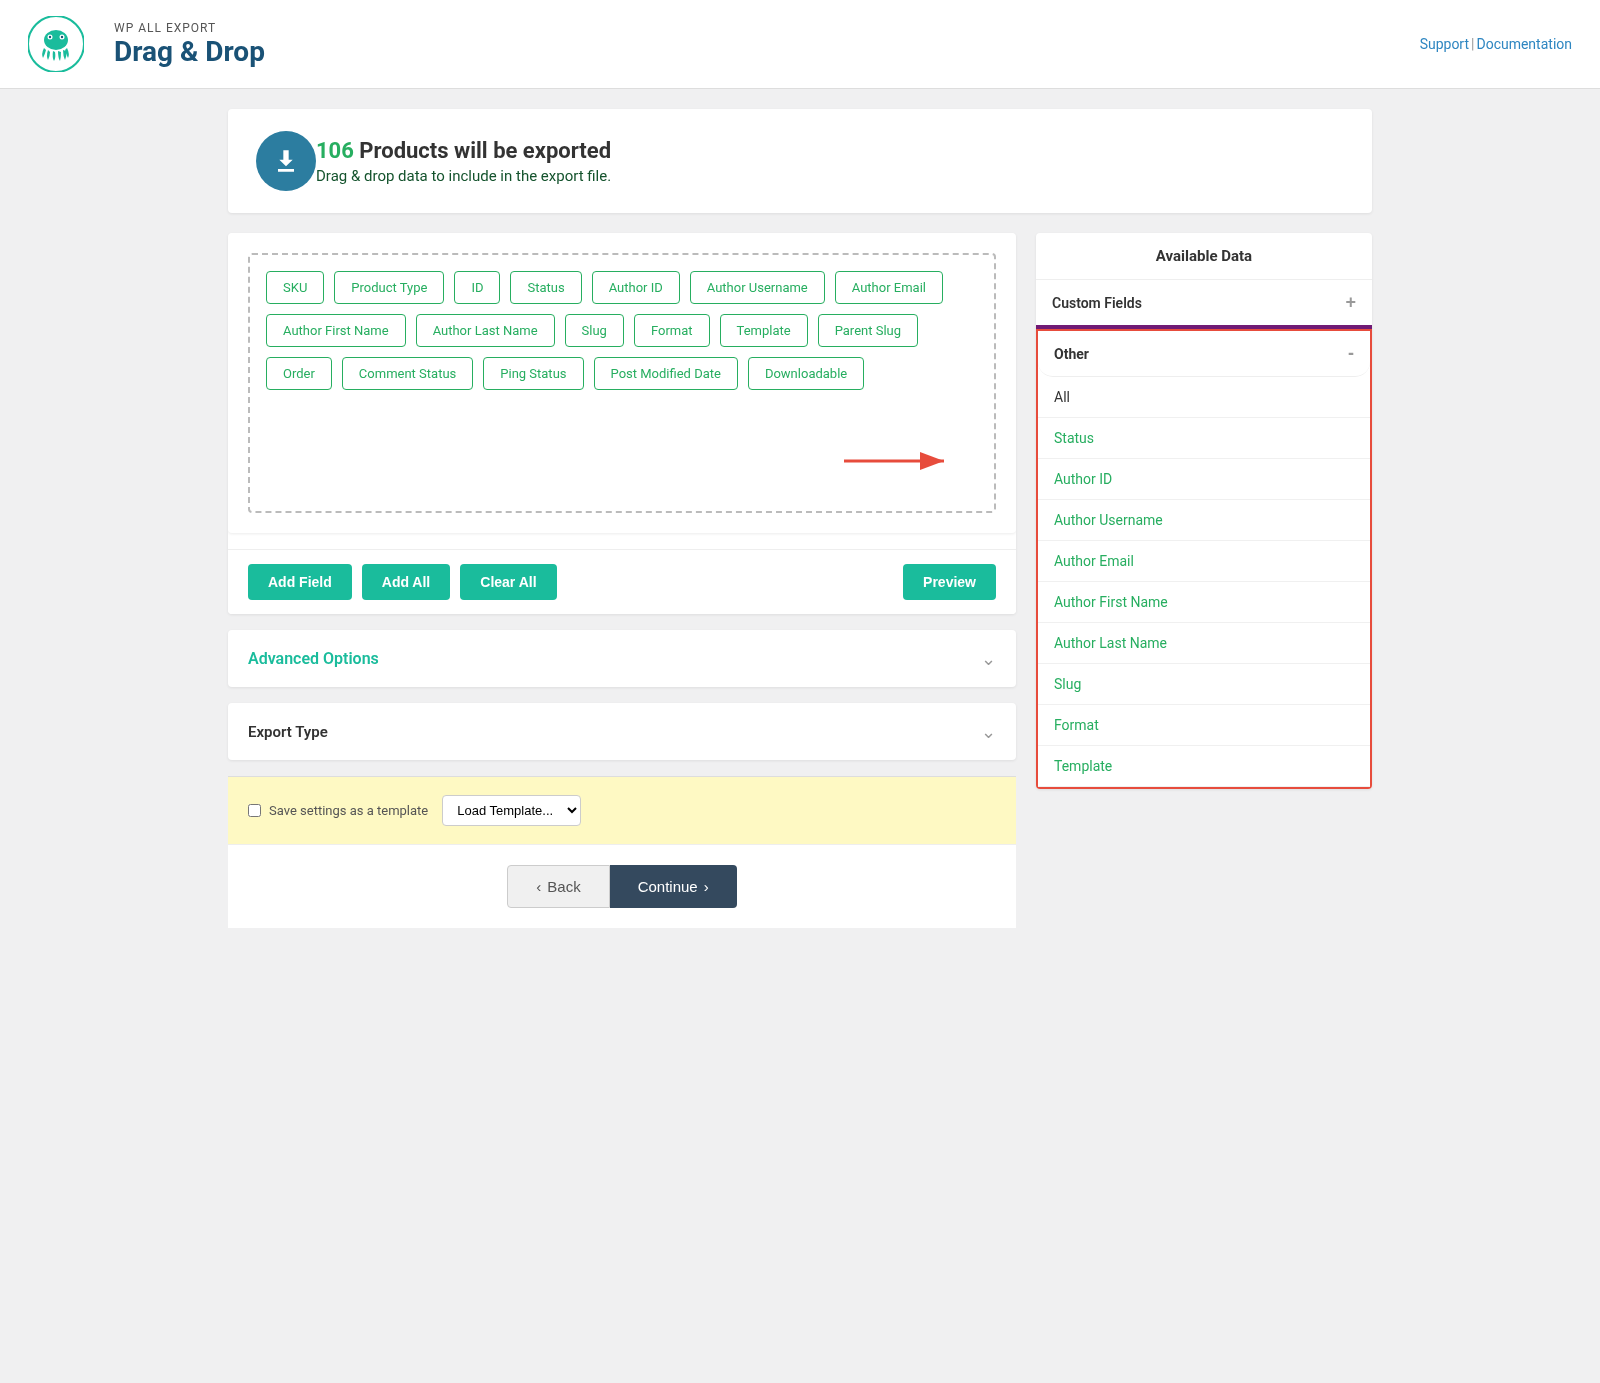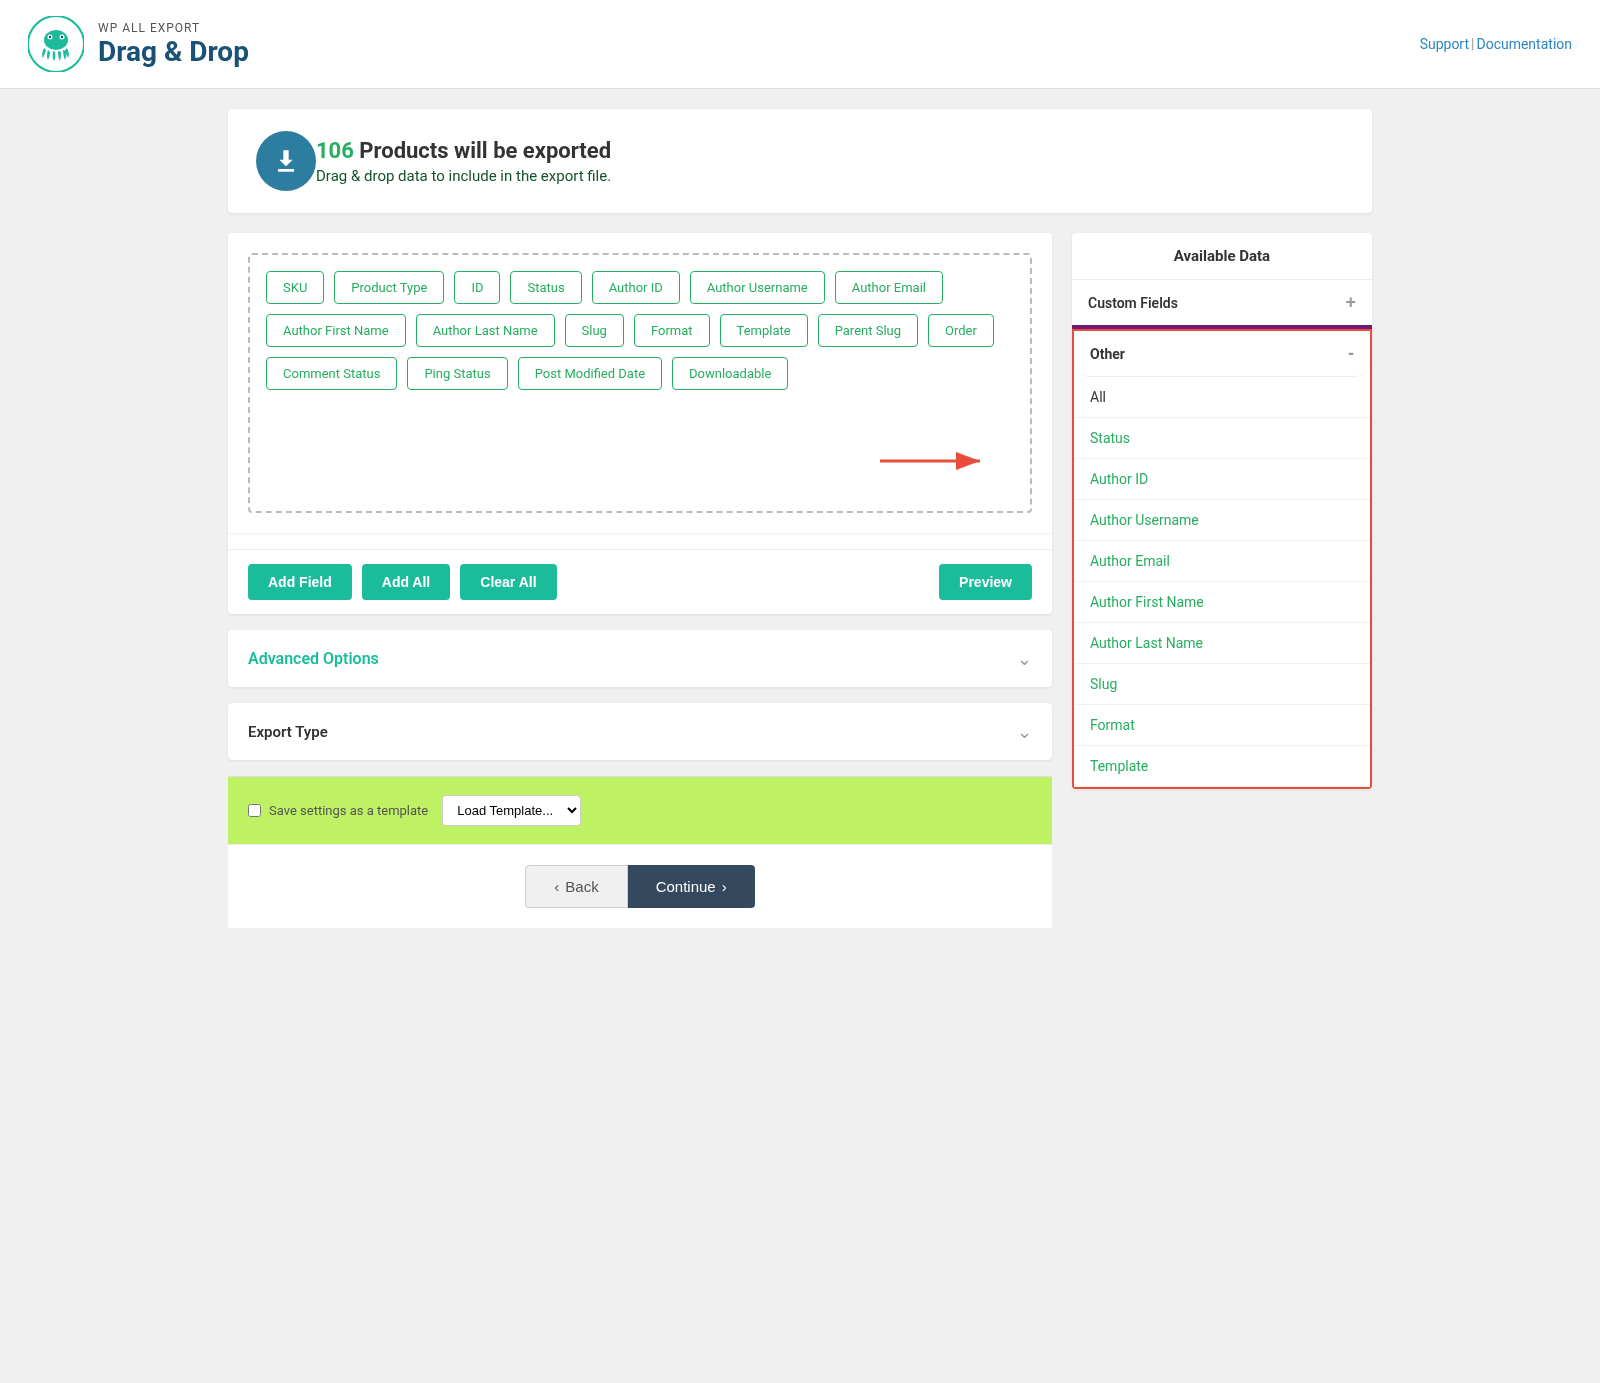--- a/index.html
+++ b/index.html
@@ -22,7 +22,7 @@
     .header-logo {
       display: flex;
       align-items: center;
-      gap: 14px;
+      gap: 30px;
     }
     .logo-icon {
       width: 56px;

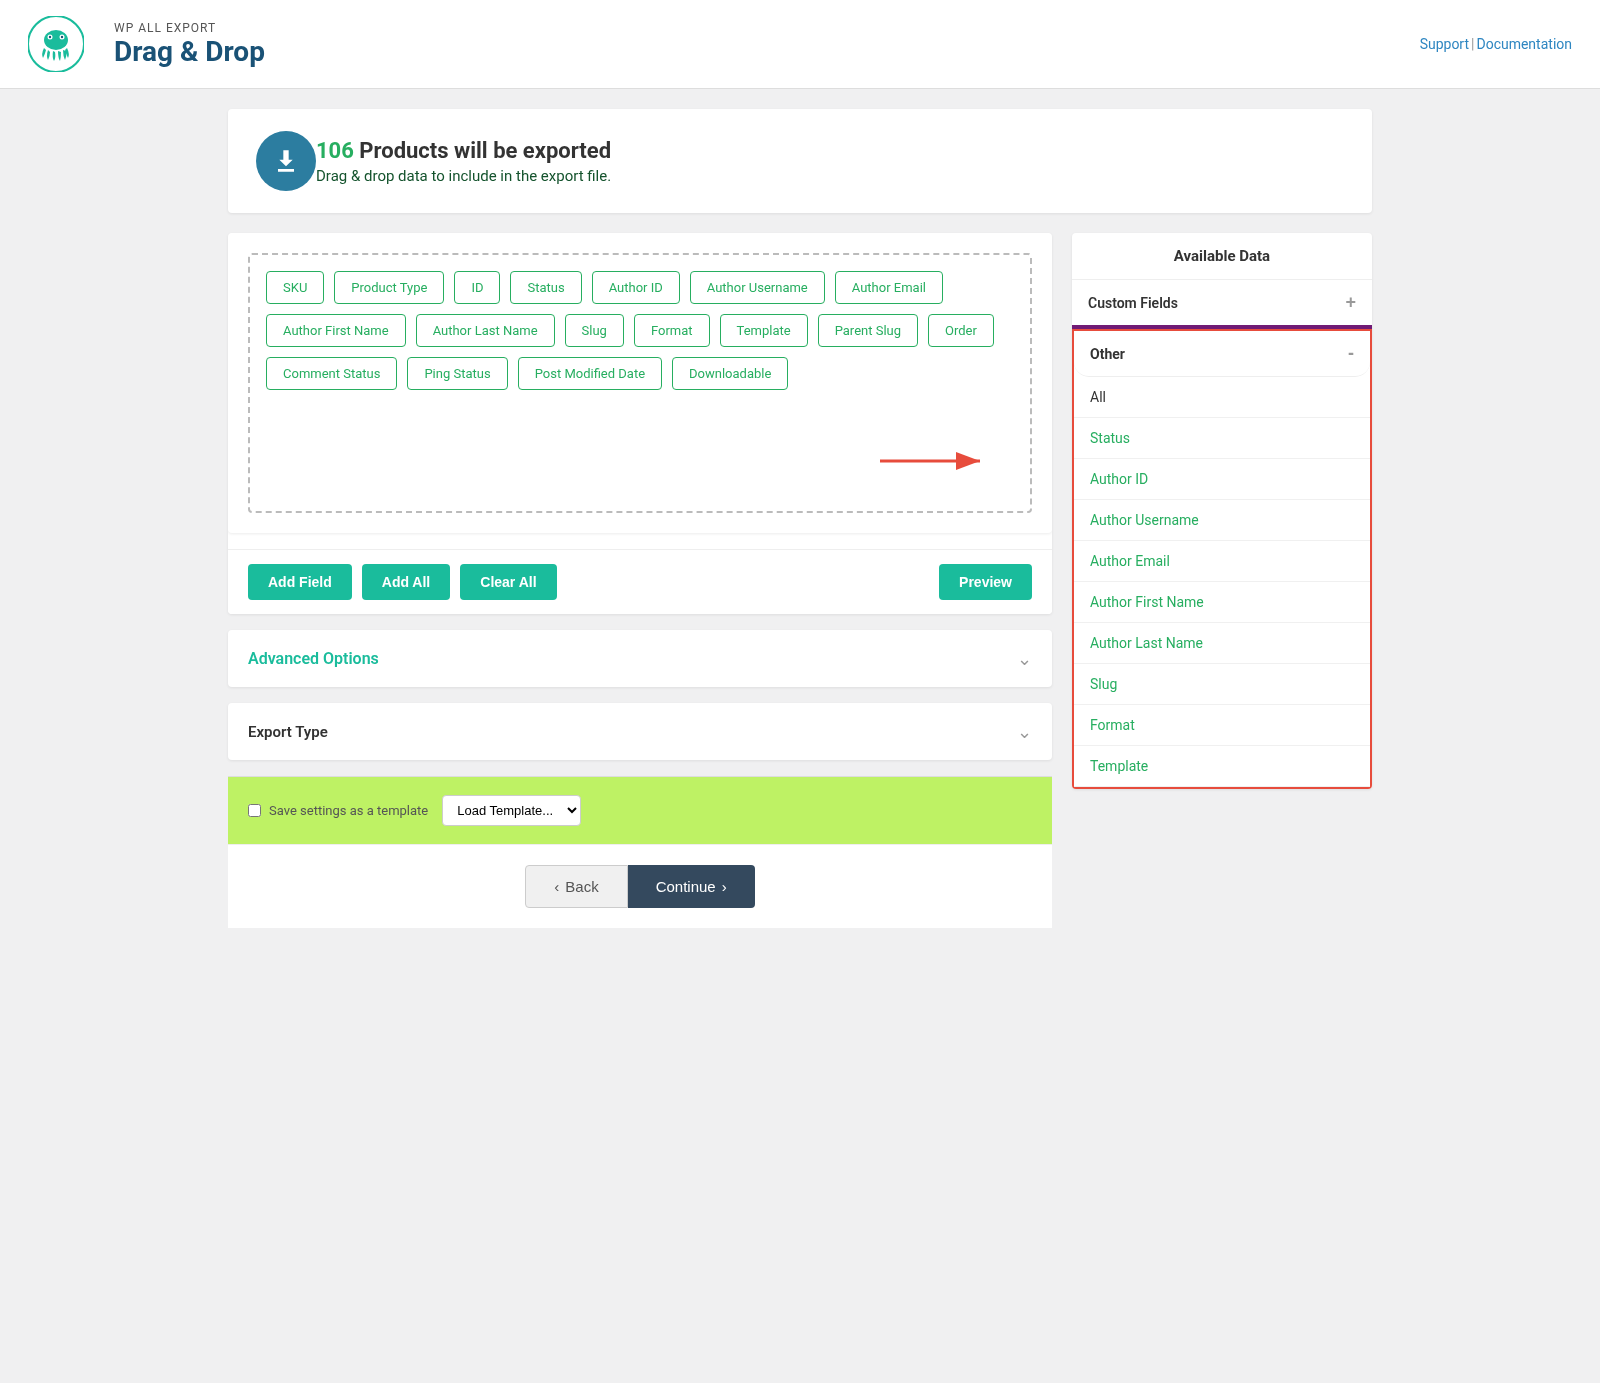--- a/index.html
+++ b/index.html
@@ -282,7 +282,7 @@
 
     
     .right-panel {
-      width: 300px;
+      width: 336px;
       flex-shrink: 0;
     }
     .available-data {

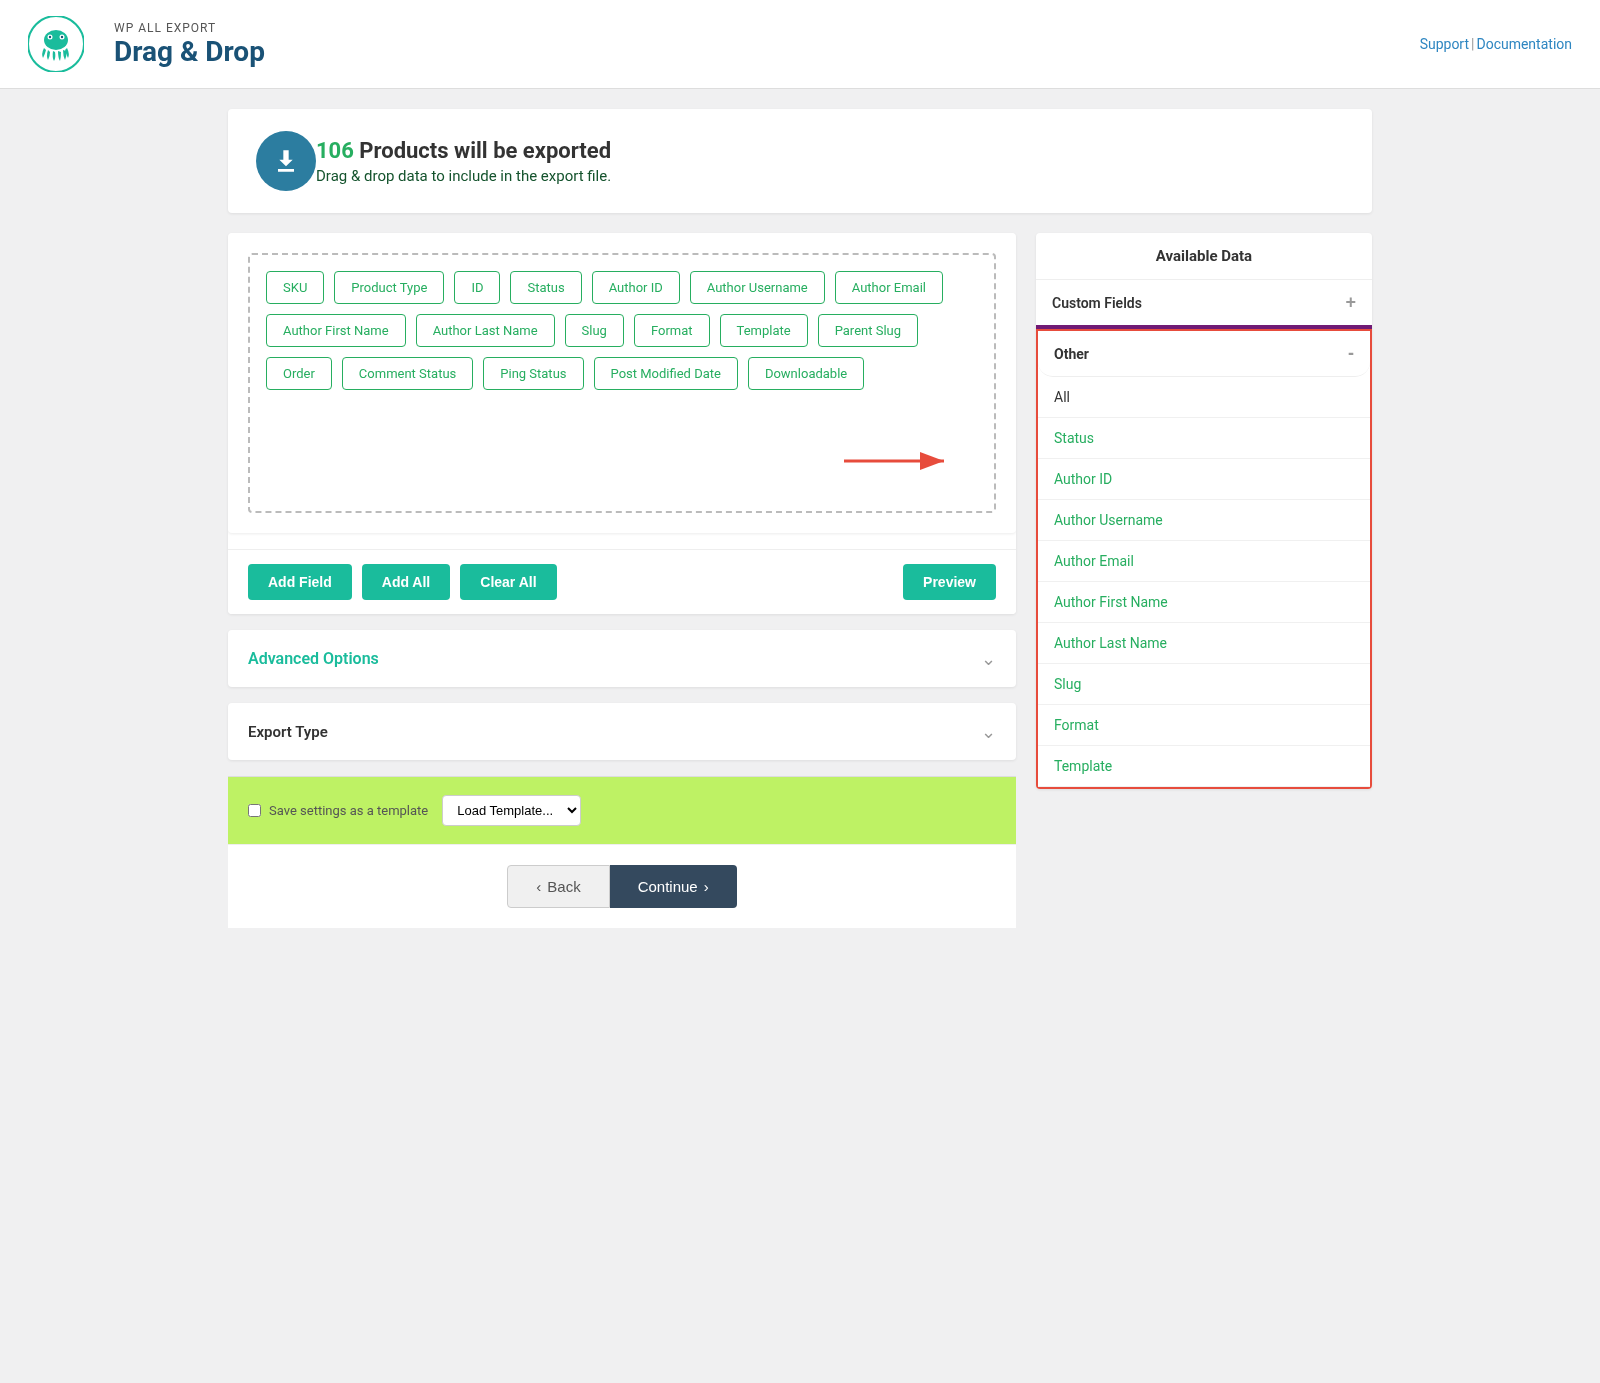--- a/index.html
+++ b/index.html
@@ -222,7 +222,7 @@
 
     
     .footer-bar {
-      background: #bef264;
+      background: #fef9c3;
       border-top: 1px solid #ddd;
       padding: 18px 20px;
       display: flex;

